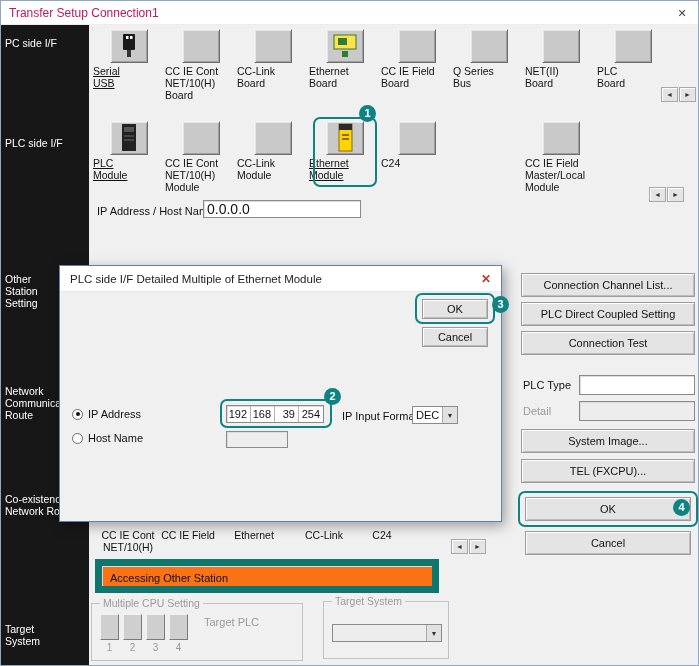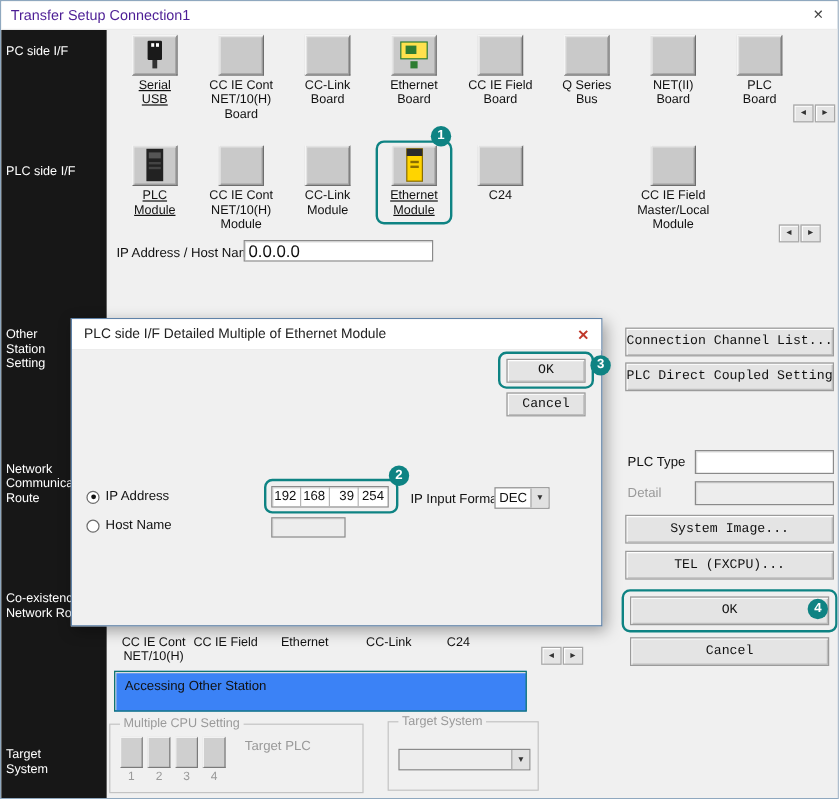--- a/index.html
+++ b/index.html
@@ -7,7 +7,7 @@
   body{font-family:"Liberation Sans",sans-serif}
   .window{position:relative;width:699px;height:666px;background:#f0f0f0;border:1px solid #8fa8bf;overflow:hidden}
   .titlebar{position:absolute;top:0;left:0;right:0;height:24px;background:#fff;border-bottom:1px solid #ececec}
-  .title{position:absolute;left:8px;top:0;line-height:24px;font-size:12px;color:#4c1d95}
+  .title{position:absolute;left:8px;top:0;line-height:24px;font-size:12px;color:#be185d}
   .w-close{position:absolute;right:0;top:0;width:32px;height:24px;text-align:center;line-height:24px;font-size:11px;color:#444;cursor:pointer}
   .sidebar{position:absolute;top:24px;left:0;width:88px;bottom:0;background:var(--sidebar-bg,#171717);color:#fff}
   .side-label{position:absolute;left:4px;width:80px;font-size:10.5px;line-height:12px}

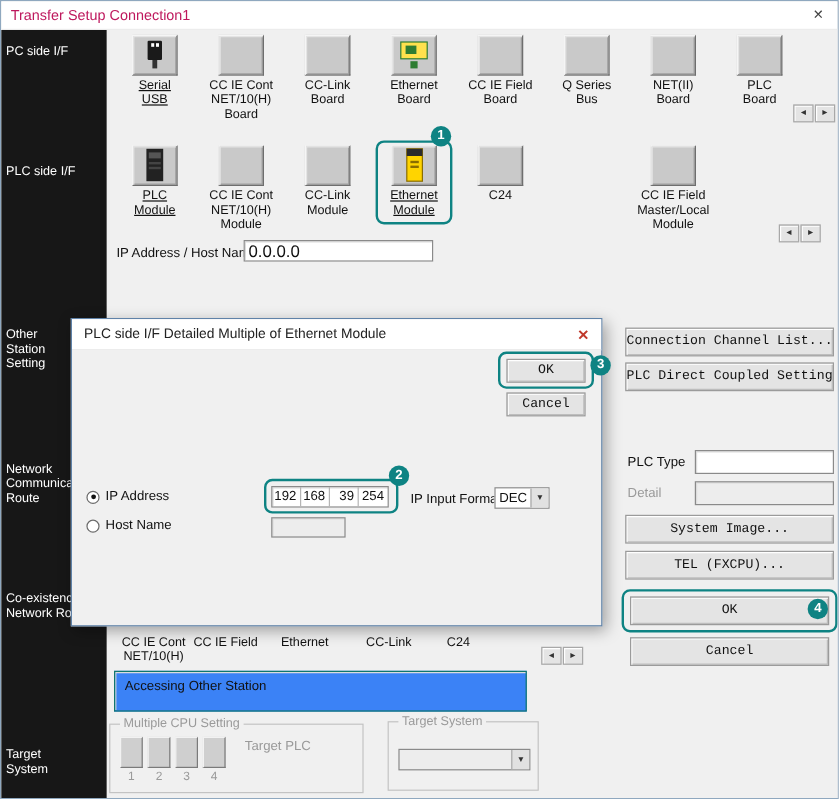--- a/index.html
+++ b/index.html
@@ -12,7 +12,7 @@
   .sidebar{position:absolute;top:24px;left:0;width:88px;bottom:0;background:var(--sidebar-bg,#171717);color:#fff}
   .side-label{position:absolute;left:4px;width:80px;font-size:10.5px;line-height:12px}
   .main{position:absolute;top:24px;left:88px;width:611px;height:642px;background:#f0f0f0}
-  .cell{position:absolute;width:72px;text-align:center}
+  .cell{position:absolute;width:72px;text-align:left}
   .mico{position:relative;width:38px;height:34px;margin:0 auto;background:#c9c9c9;border:1px solid;border-color:#f5f5f5 #6e6e6e #6e6e6e #f5f5f5;box-shadow:inset 1px 1px 0 #e4e4e4,inset -1px -1px 0 #9f9f9f;display:flex;align-items:center;justify-content:center;cursor:pointer}
   .mlabel{margin-top:2px;font-size:10.5px;line-height:12px;color:#111;white-space:pre-line}
   .u{text-decoration:underline}

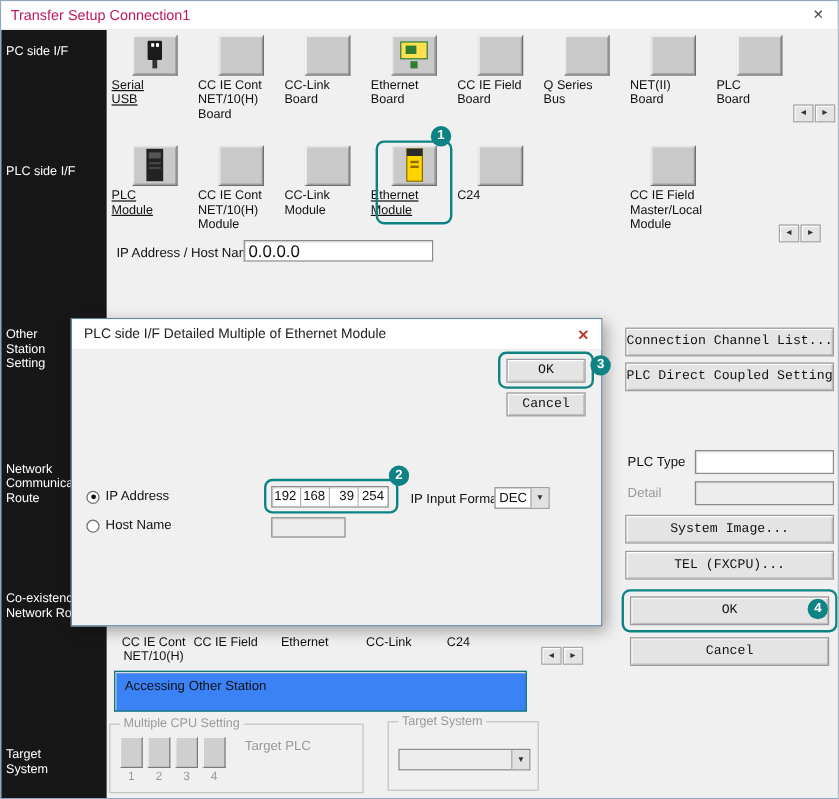--- a/index.html
+++ b/index.html
@@ -16,7 +16,7 @@
   .mico{position:relative;width:38px;height:34px;margin:0 auto;background:#c9c9c9;border:1px solid;border-color:#f5f5f5 #6e6e6e #6e6e6e #f5f5f5;box-shadow:inset 1px 1px 0 #e4e4e4,inset -1px -1px 0 #9f9f9f;display:flex;align-items:center;justify-content:center;cursor:pointer}
   .mlabel{margin-top:2px;font-size:10.5px;line-height:12px;color:#111;white-space:pre-line}
   .u{text-decoration:underline}
-  .btn{position:absolute;background:#e4e4e4;border:1px solid #9b9b9b;font-family:Liberation Mono, monospace;font-size:11px;color:#111;box-shadow:inset 1px 1px 0 #fff,inset -1px -1px 0 #bdbdbd;cursor:pointer}
+  .btn{position:absolute;background:#e4e4e4;border:1px solid #9b9b9b;font-family:Liberation Sans, sans-serif;font-size:11px;color:#111;box-shadow:inset 1px 1px 0 #fff,inset -1px -1px 0 #bdbdbd;cursor:pointer}
   .field{position:absolute;background:#fff;border:1px solid #8a8a8a;font-size:14px;line-height:16px;padding-left:3px;color:#111;box-shadow:inset 1px 1px 0 #dcdcdc;overflow:hidden}
   .field.dis{background:#ededed;color:#9a9a9a}
   .lbl{position:absolute;font-size:11px;color:#111;white-space:nowrap}

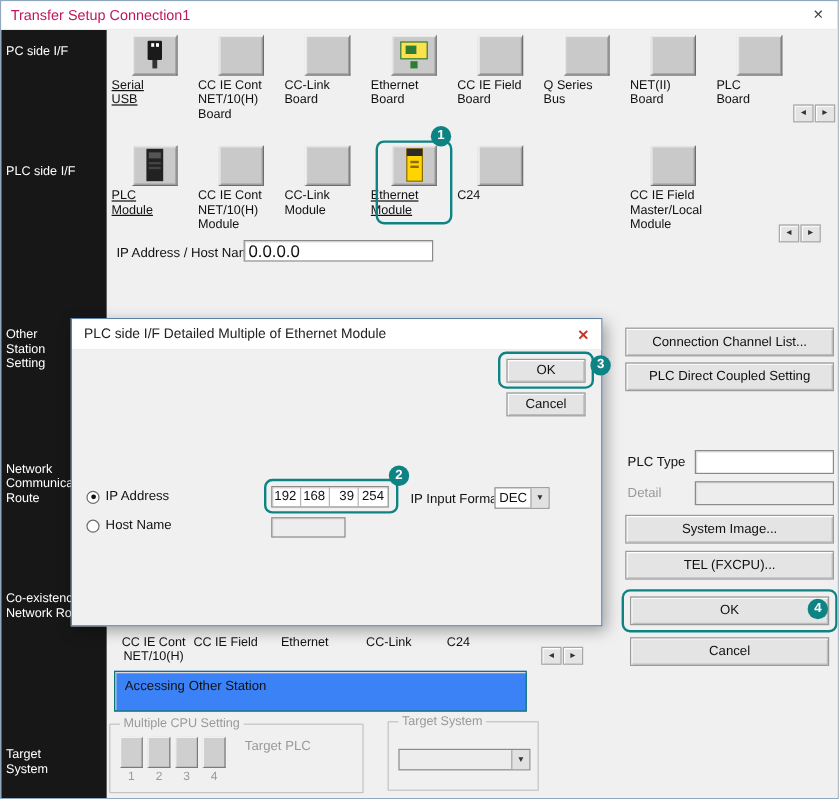--- a/index.html
+++ b/index.html
@@ -186,6 +186,7 @@
 
     <button class="btn" style="left:432px;top:248px;width:174px;height:24px">Connection Channel List...</button>
     <button class="btn" style="left:432px;top:277px;width:174px;height:24px">PLC Direct Coupled Setting</button>
+    <button class="btn" style="left:432px;top:306px;width:174px;height:24px">Connection Test</button>
     <span class="lbl" style="left:434px;top:354px">PLC Type</span>
     <div class="field" style="left:490px;top:350px;width:116px;height:20px"></div>
     <span class="lbl dis" style="left:434px;top:380px">Detail</span>

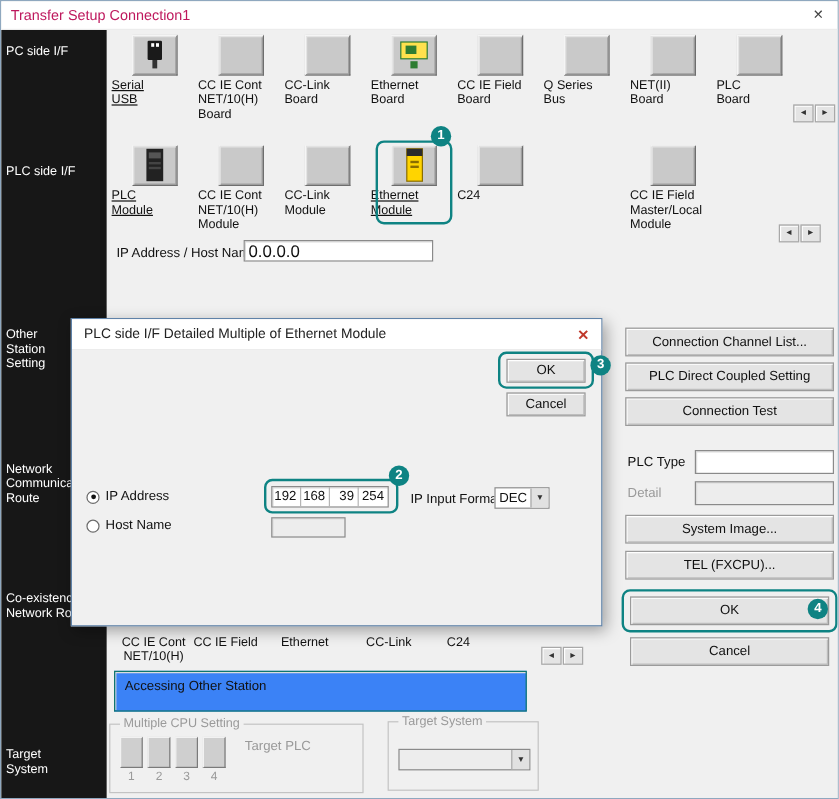--- a/index.html
+++ b/index.html
@@ -43,7 +43,7 @@
   .combo-btn{width:15px;background:#e1e1e1;border-left:1px solid #a8a8a8;font-size:7px;line-height:17px;text-align:center;color:#333;cursor:pointer}
   .gbox{position:absolute;border:1px solid #c3c3c3}
   .gbox-label{position:absolute;top:-7px;left:8px;background:#f0f0f0;padding:0 3px;font-size:10.5px;color:#9a9a9a;white-space:nowrap}
-  .sunken-panel{position:absolute;border:1px solid #0f766e;box-shadow:inset 1px 1px 0 #dcdcdc;font-size:11px;color:#111;padding:6px 8px;background:#3b82f6}
+  .sunken-panel{position:absolute;border:7px solid #0f766e;box-shadow:inset 1px 1px 0 #dcdcdc;font-size:11px;color:#111;padding:6px 8px;background:#f97316}
   .netlbl{position:absolute;width:70px;text-align:center;font-size:10.5px;line-height:12px;color:#111;white-space:pre-line}
   .cpu-btn{position:absolute;width:19px;height:26px;background:#cfcfcf;border:1px solid;border-color:#f2f2f2 #7a7a7a #7a7a7a #f2f2f2;cursor:pointer}
   .cpu-num{position:absolute;font-size:10px;color:#9a9a9a;width:19px;text-align:center}

